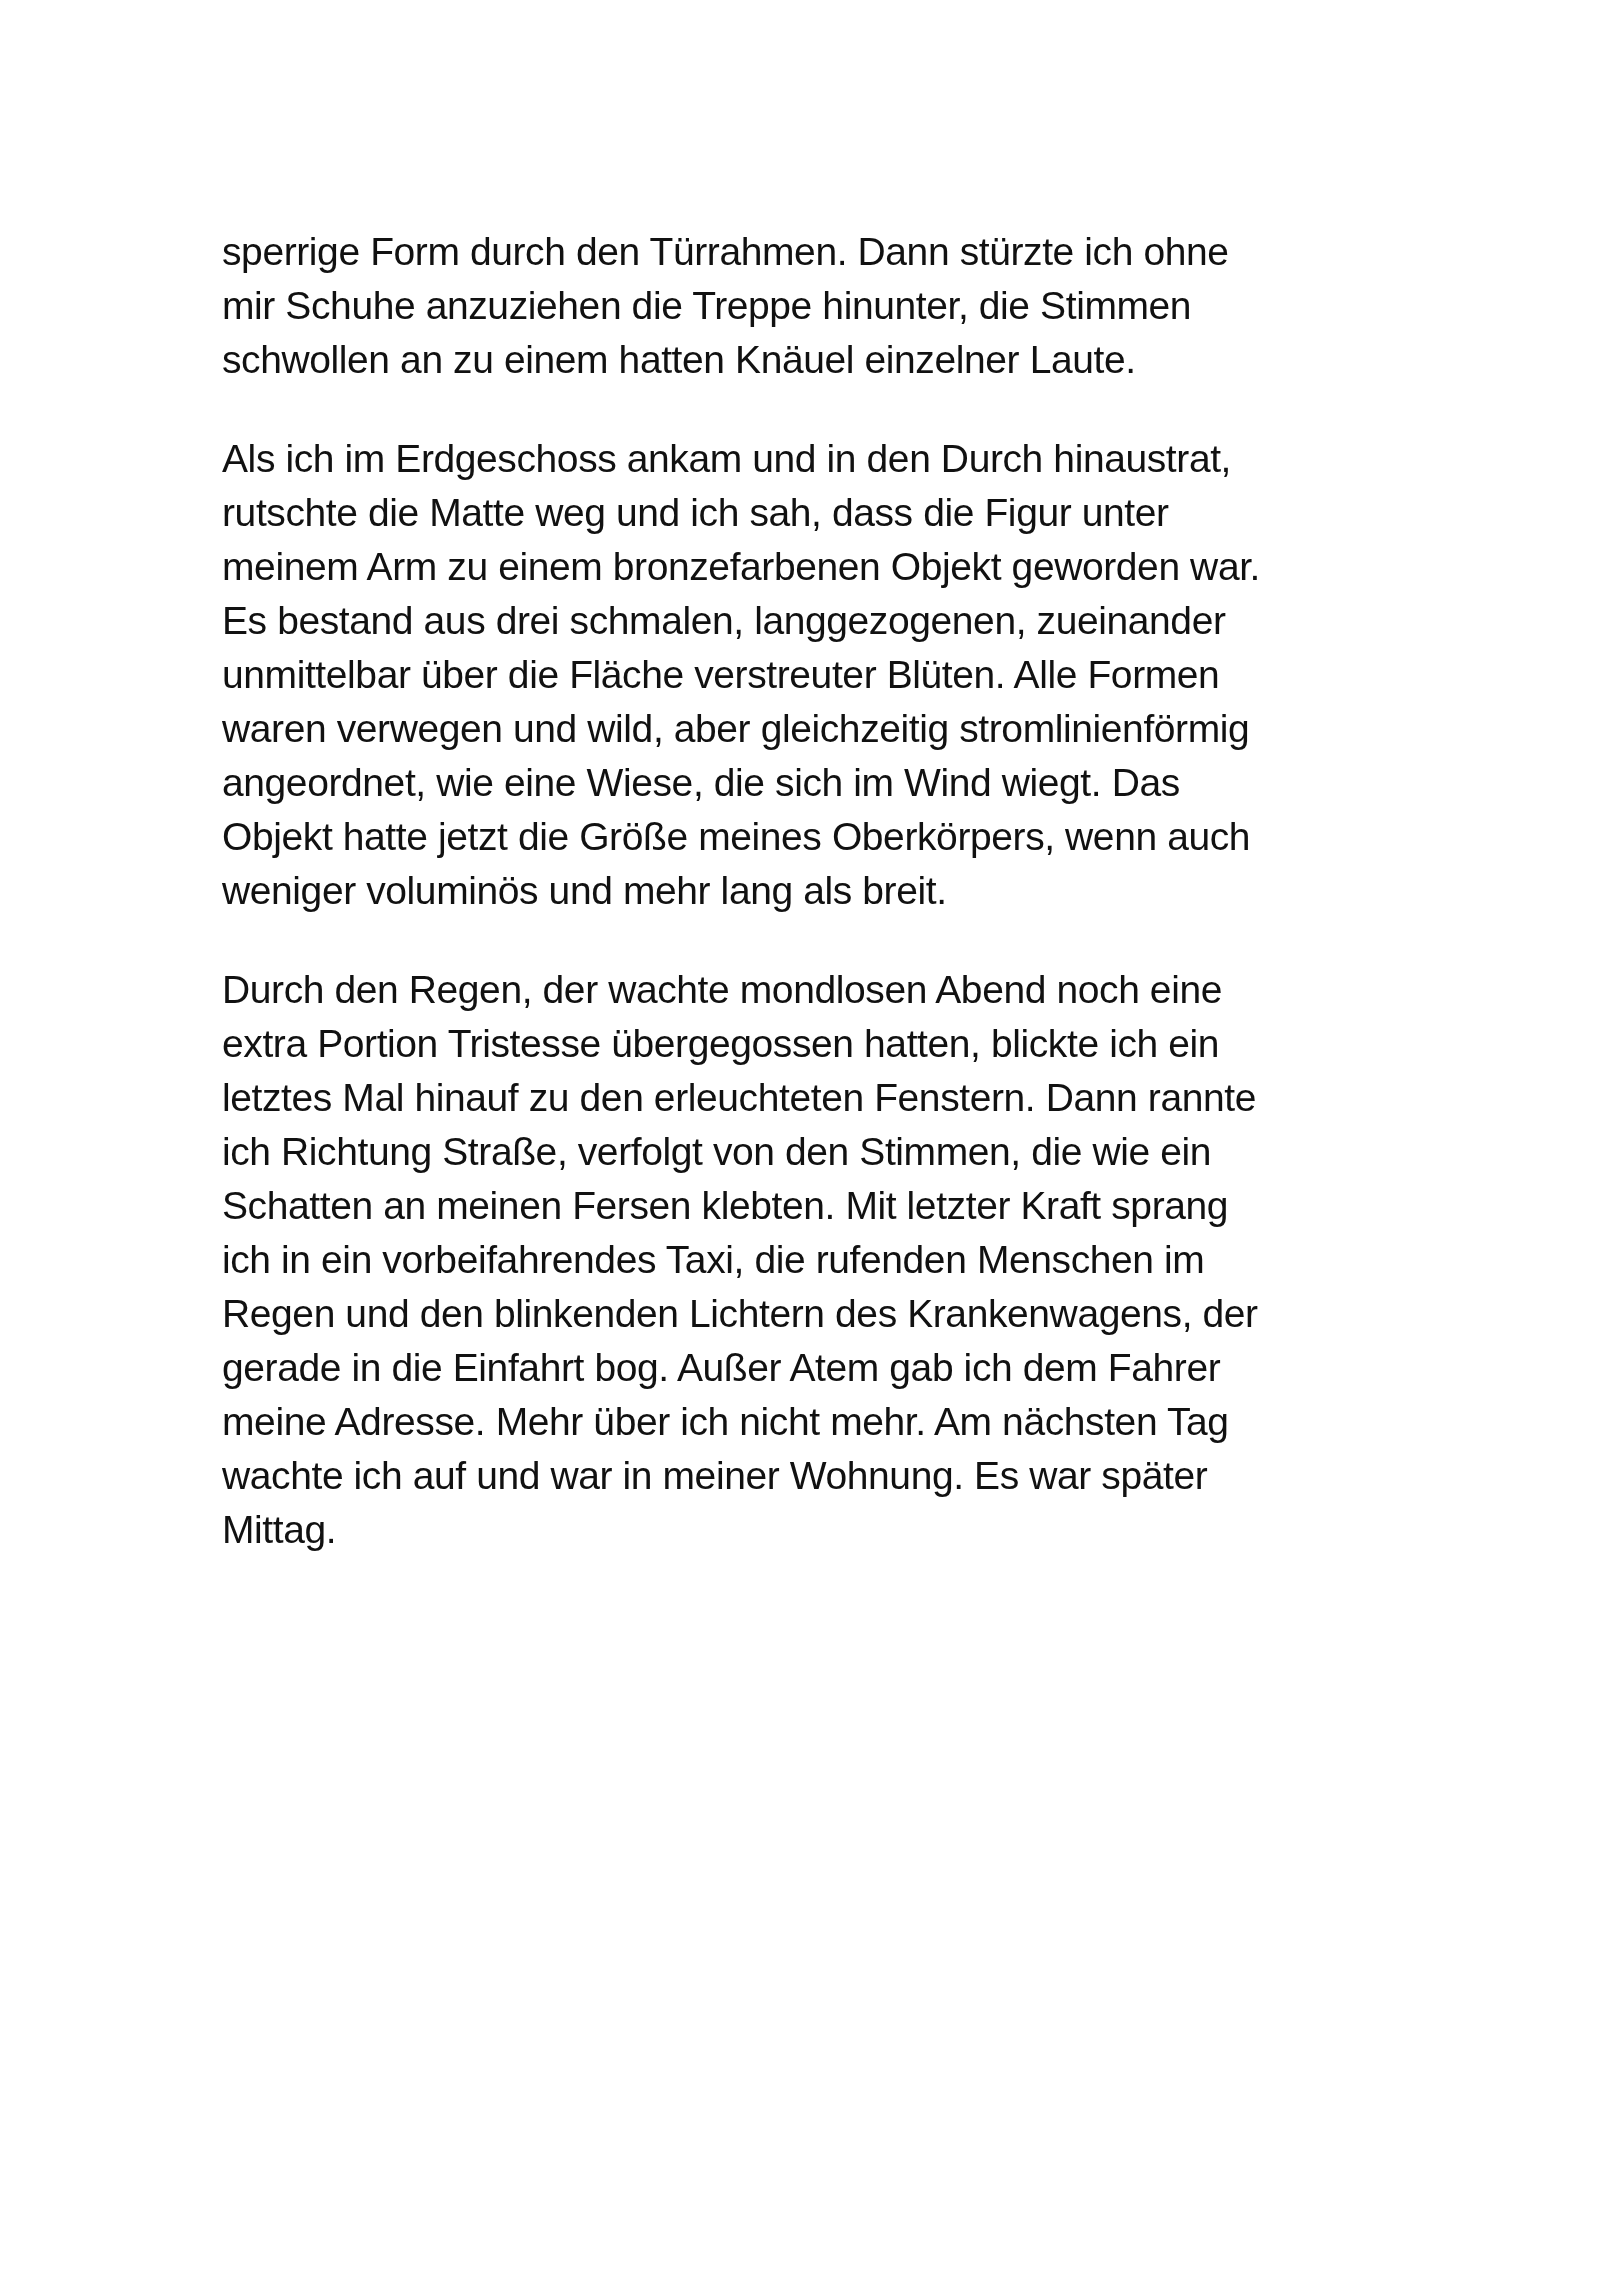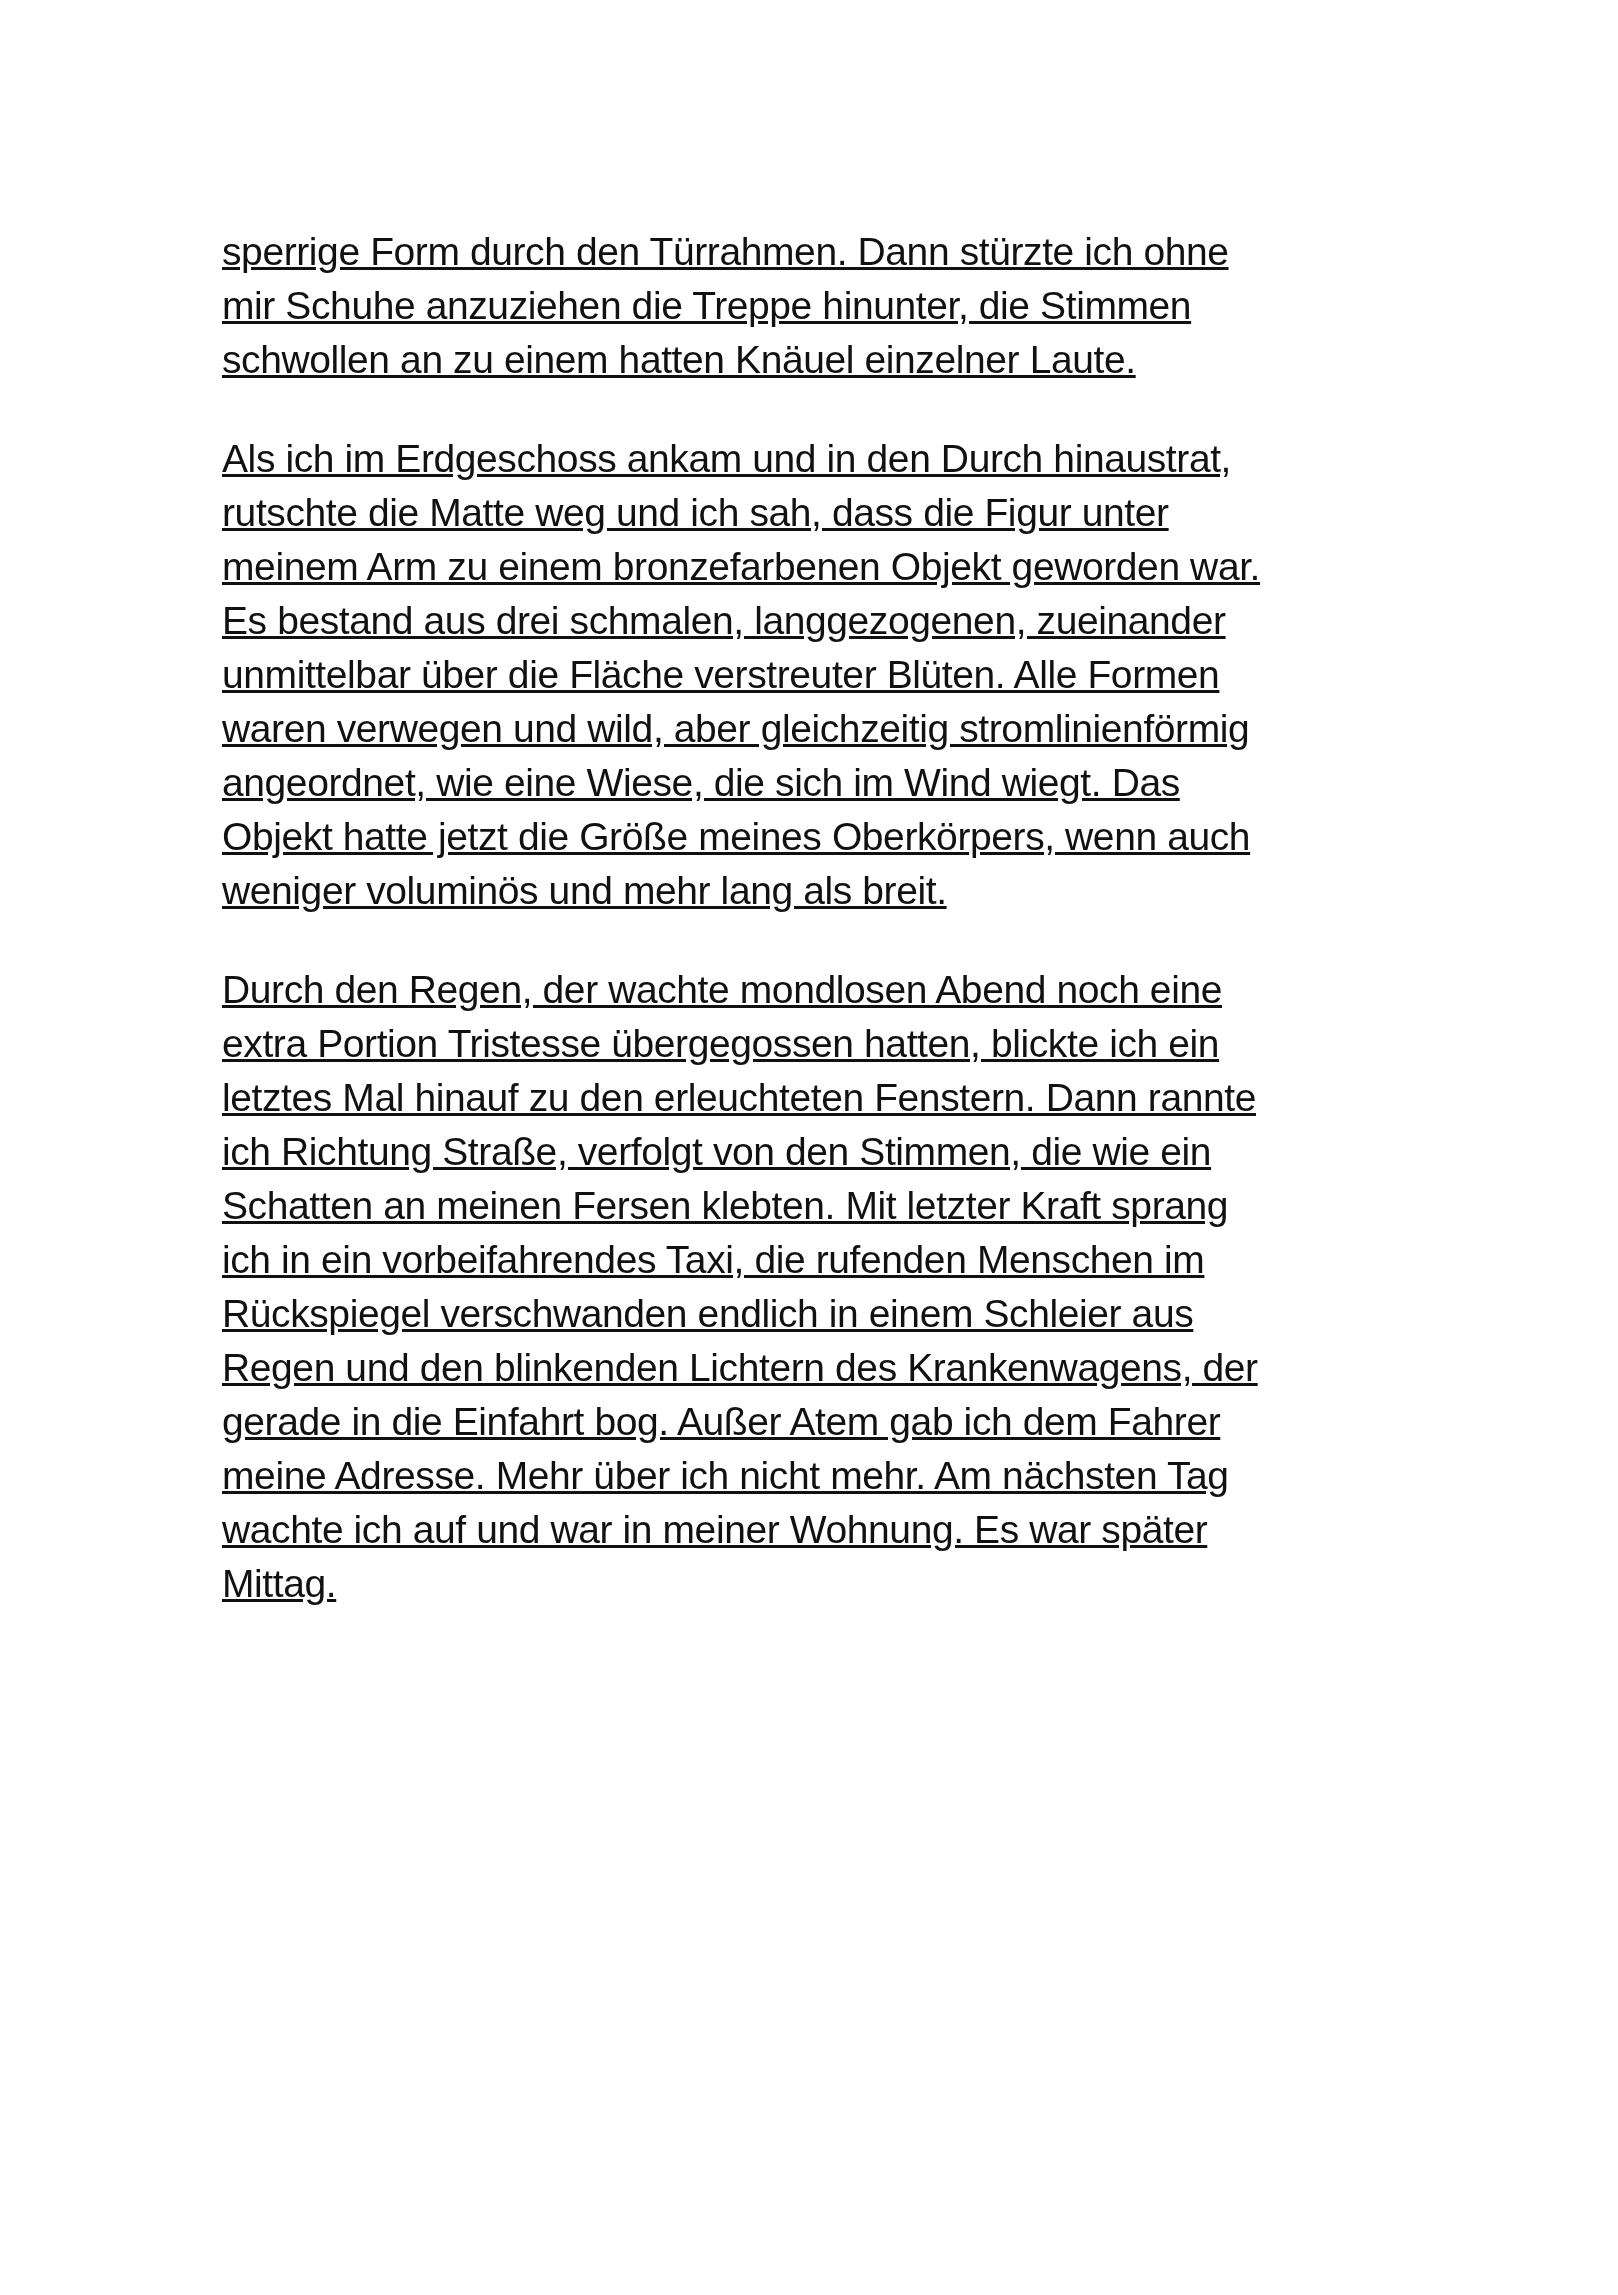--- a/index.html
+++ b/index.html
@@ -38,7 +38,6 @@
     .line {
       display: block;
       white-space: nowrap;
-      text-decoration: underline;
     }
   </style>
 </head>

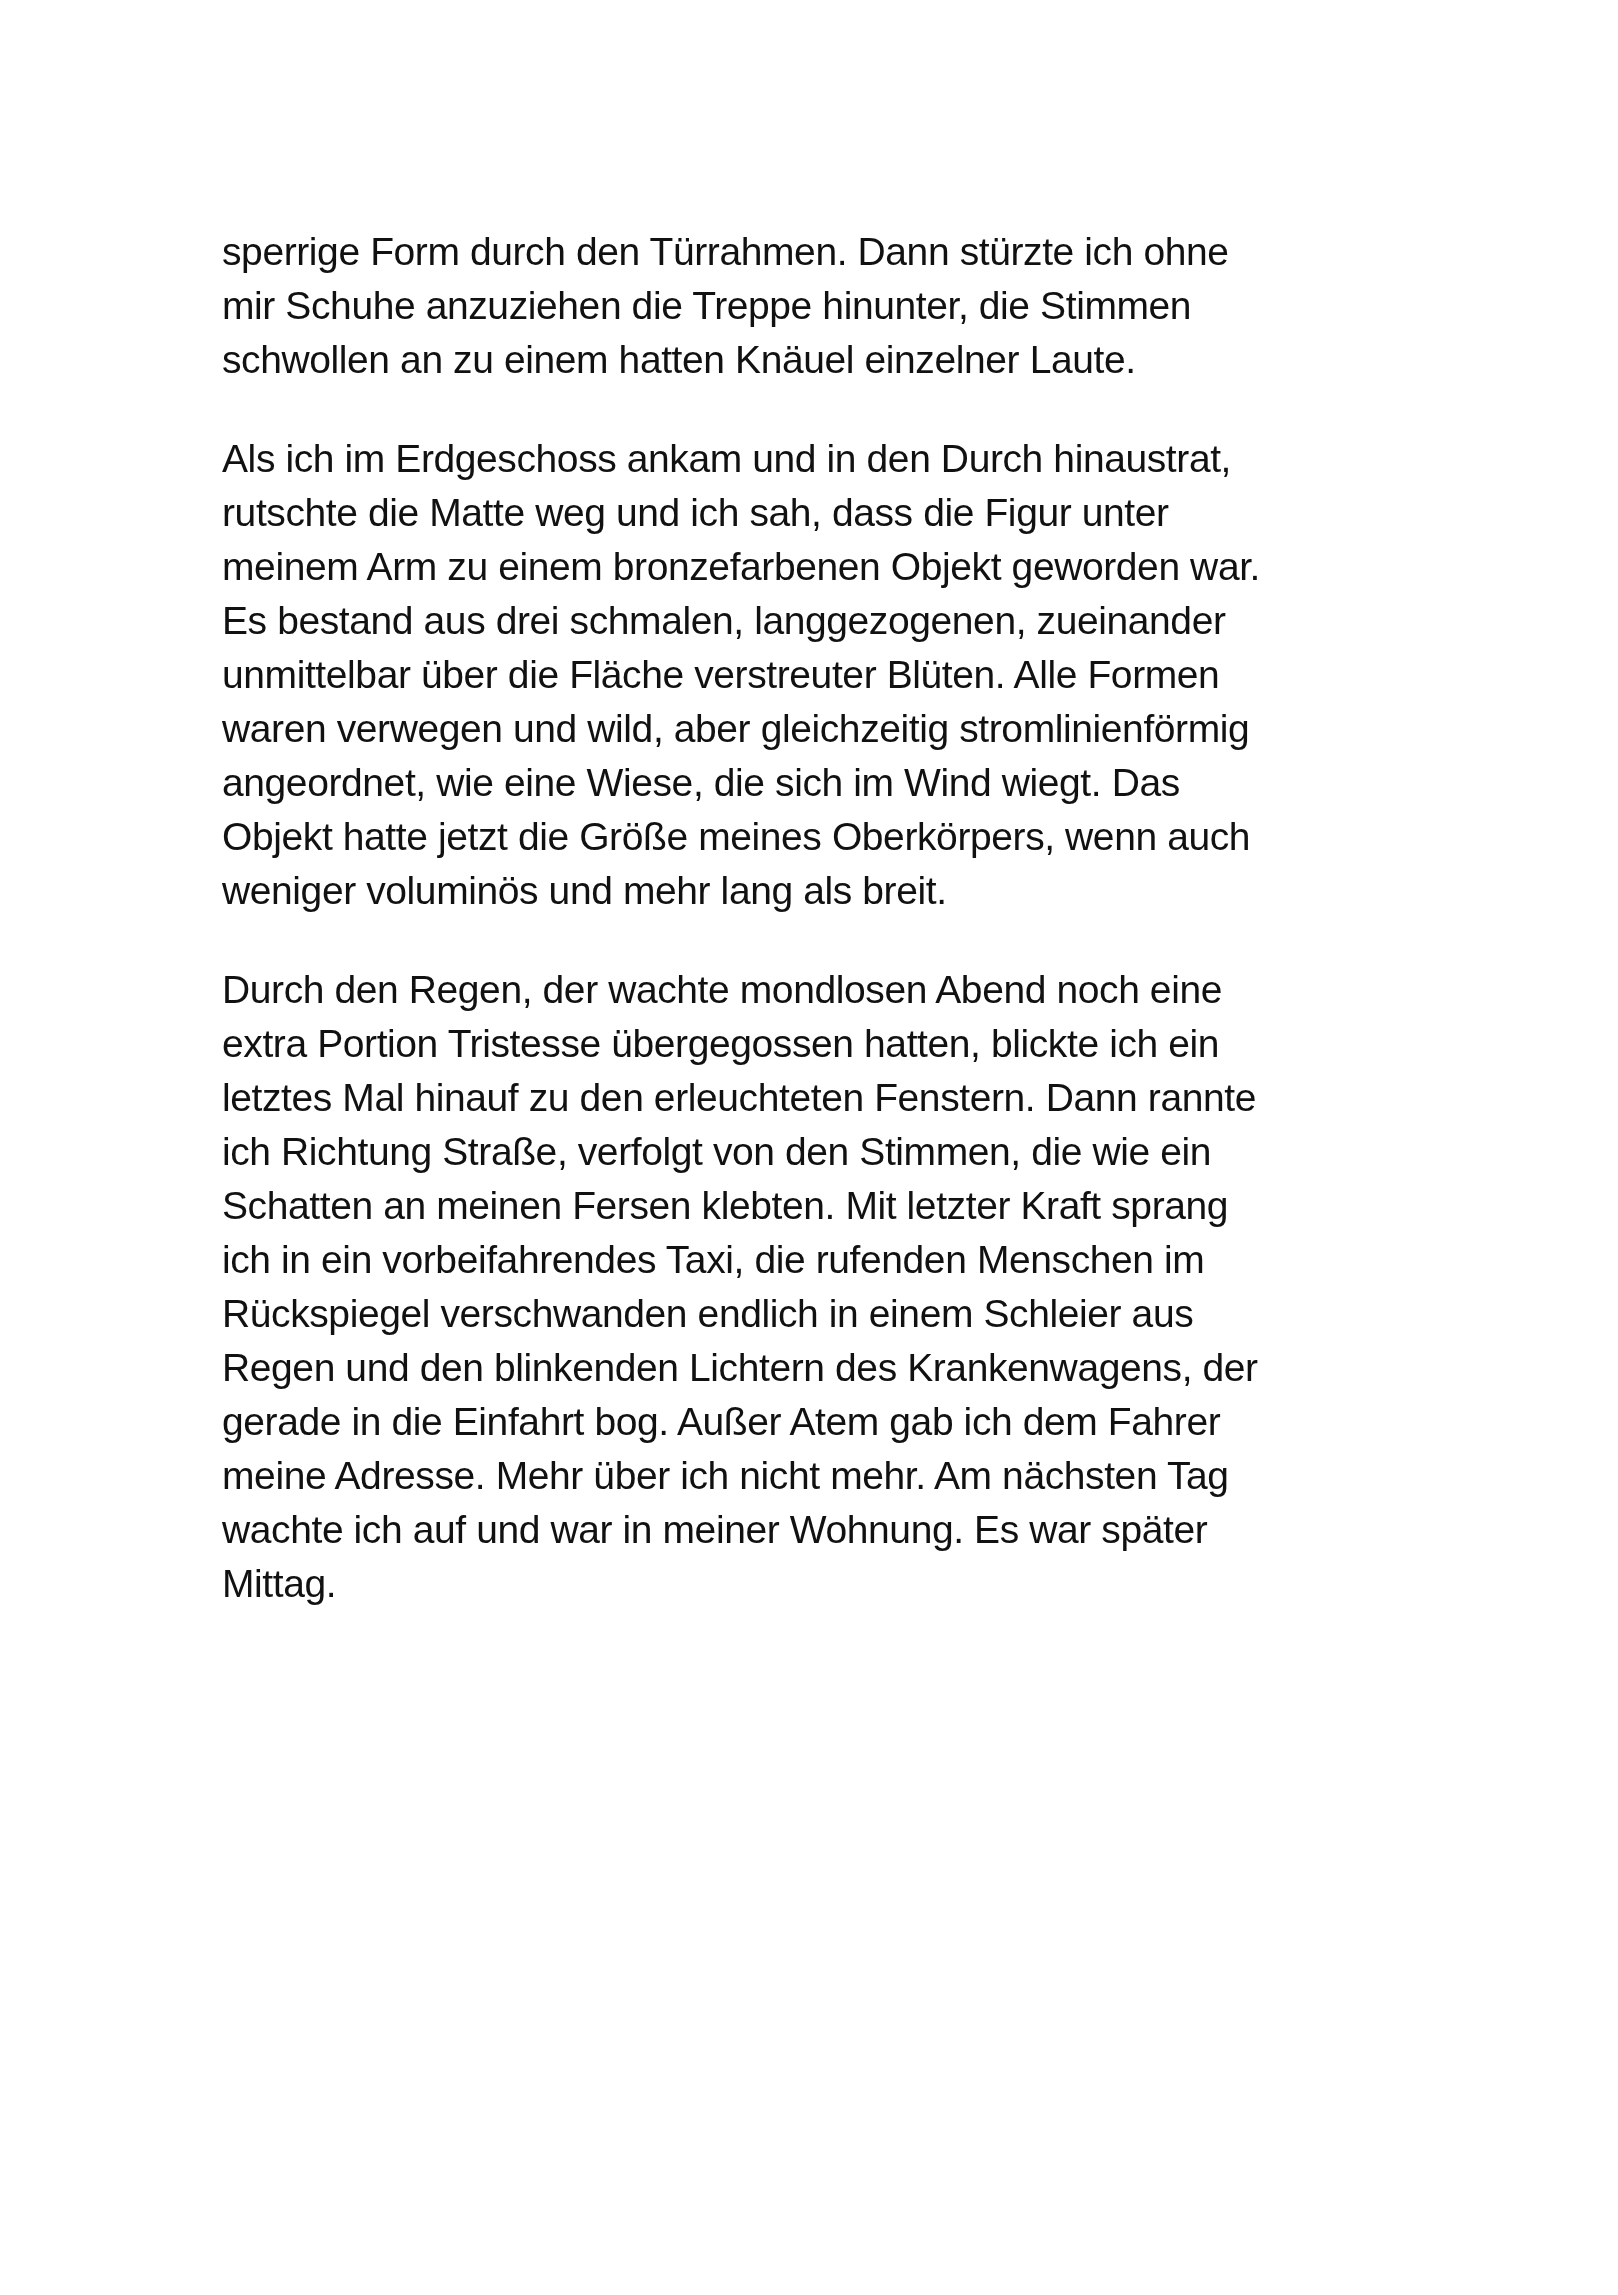--- a/index.html
+++ b/index.html
@@ -71,7 +71,6 @@
       <span class="line">ich Richtung Straße, verfolgt von den Stimmen, die wie ein</span>
       <span class="line">Schatten an meinen Fersen klebten. Mit letzter Kraft sprang</span>
       <span class="line">ich in ein vorbeifahrendes Taxi, die rufenden Menschen im</span>
-      <span class="line">Rückspiegel verschwanden endlich in einem Schleier aus</span>
       <span class="line">Regen und den blinkenden Lichtern des Krankenwagens, der</span>
       <span class="line">gerade in die Einfahrt bog. Außer Atem gab ich dem Fahrer</span>
       <span class="line">meine Adresse. Mehr über ich nicht mehr. Am nächsten Tag</span>

